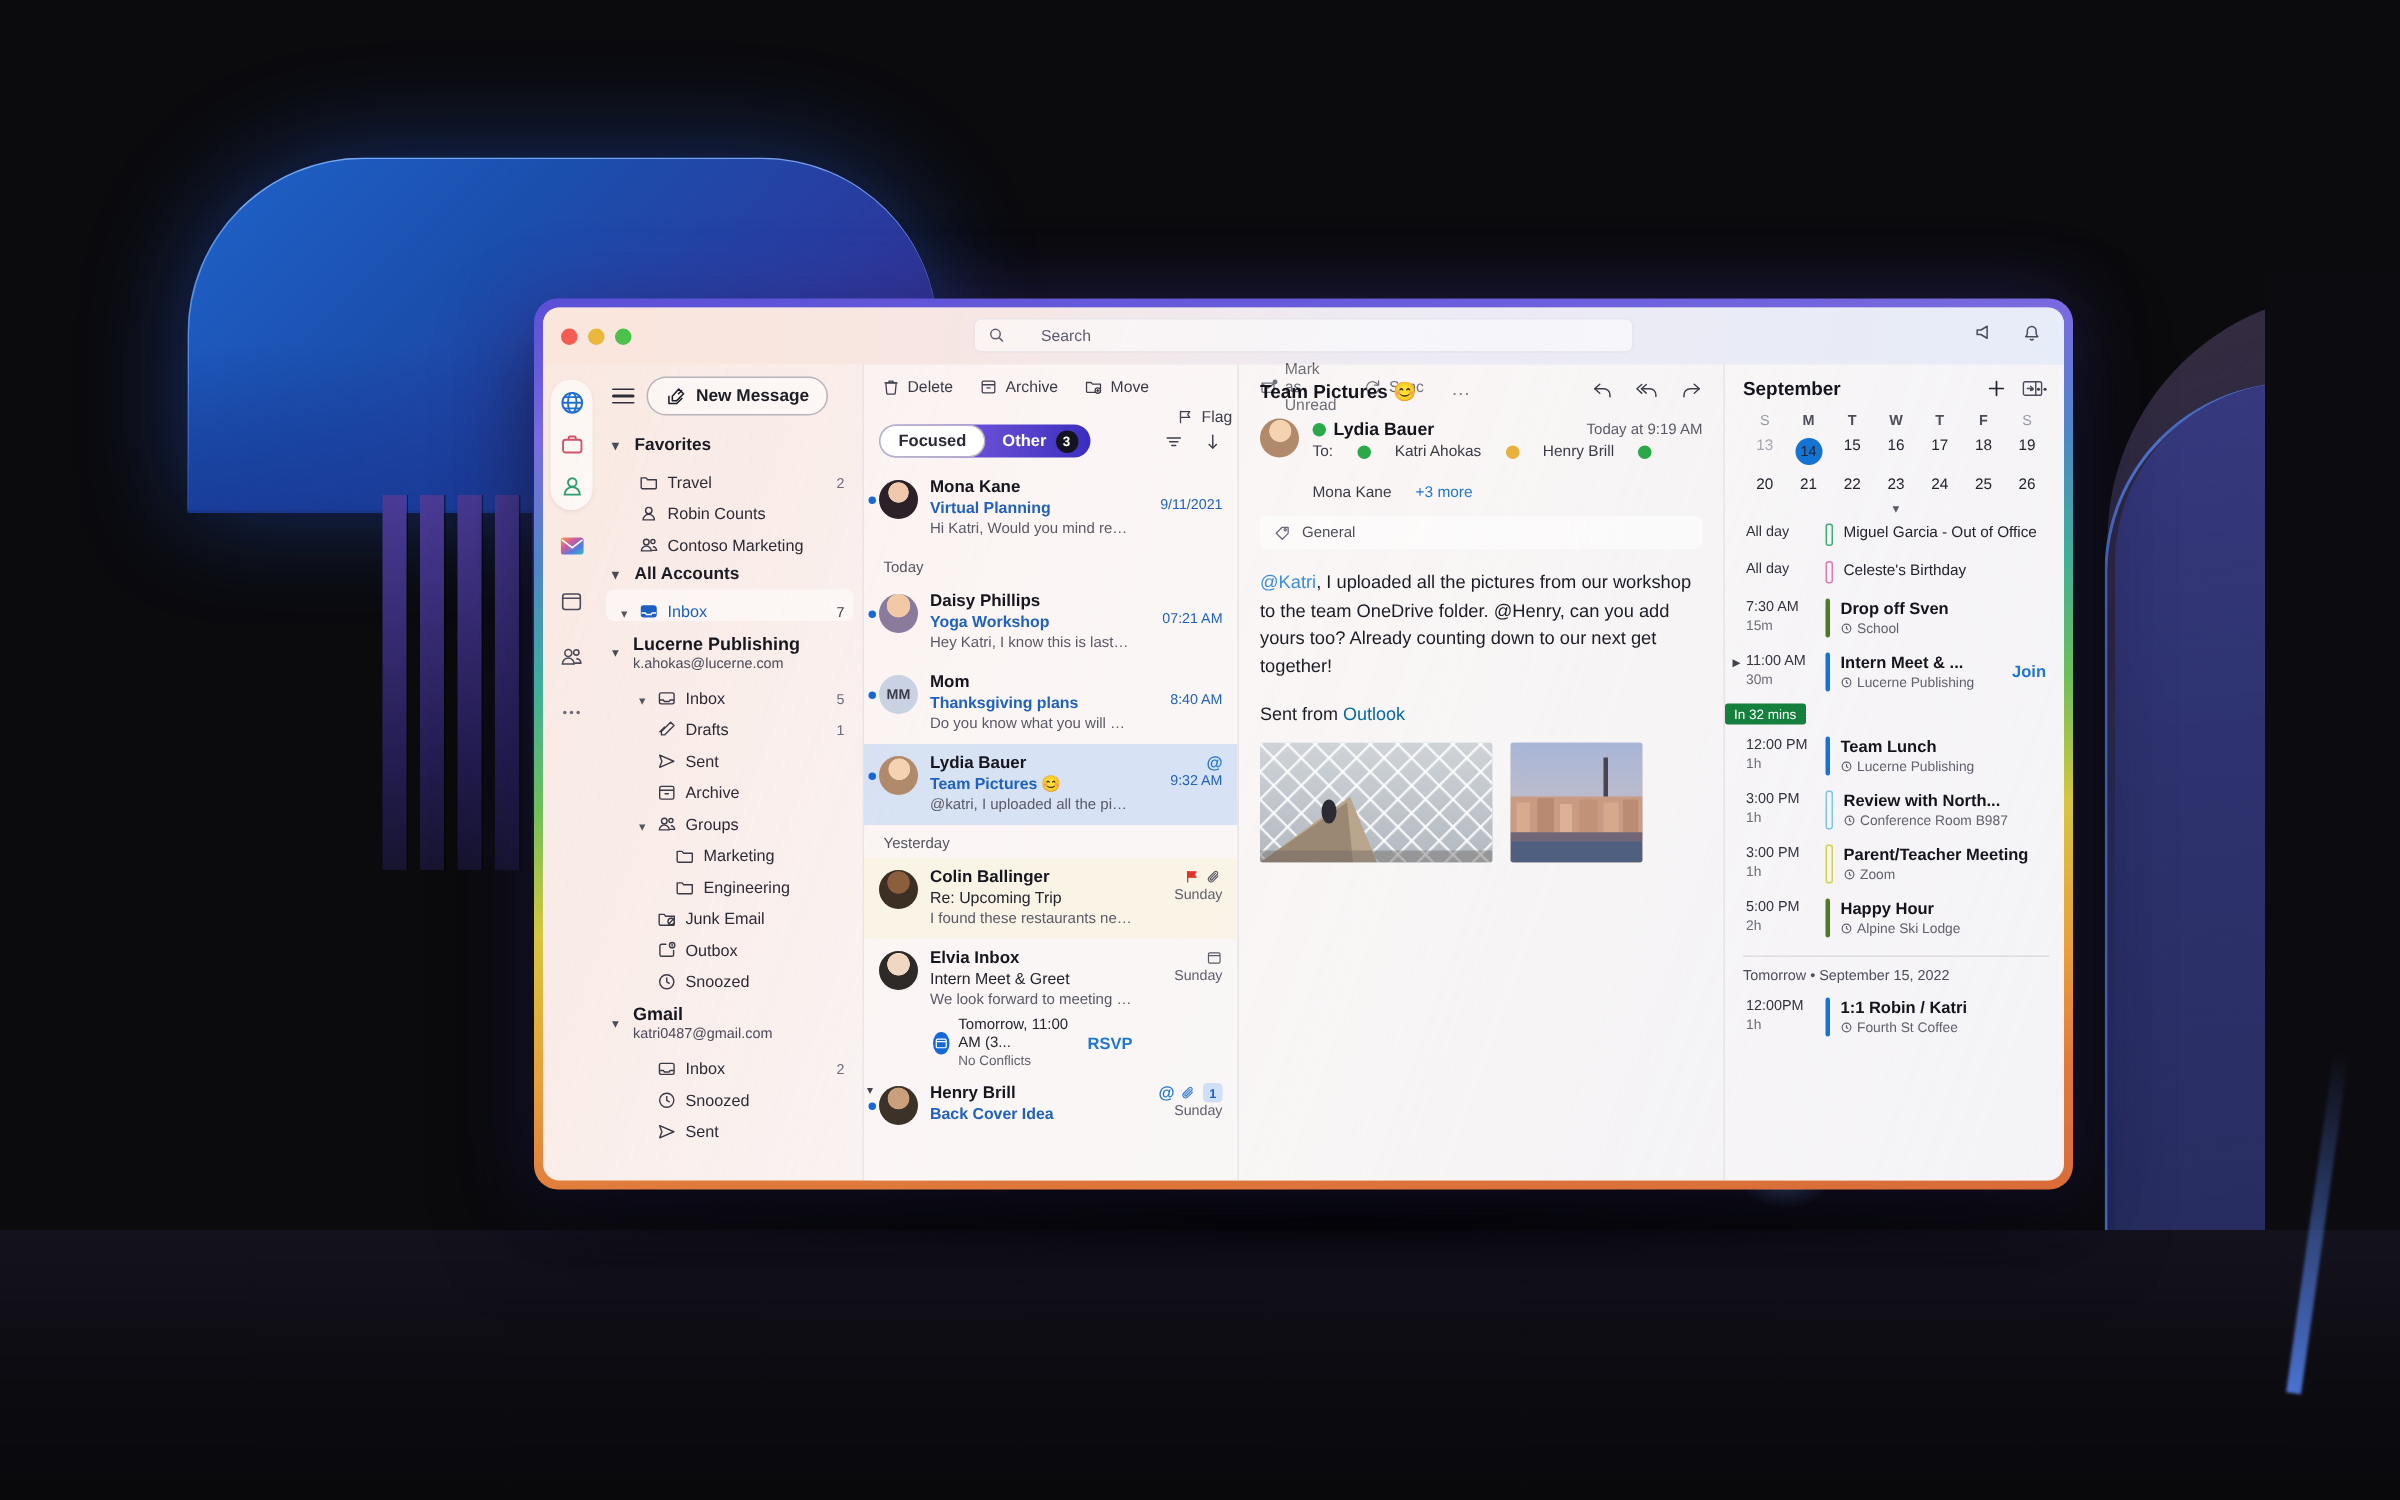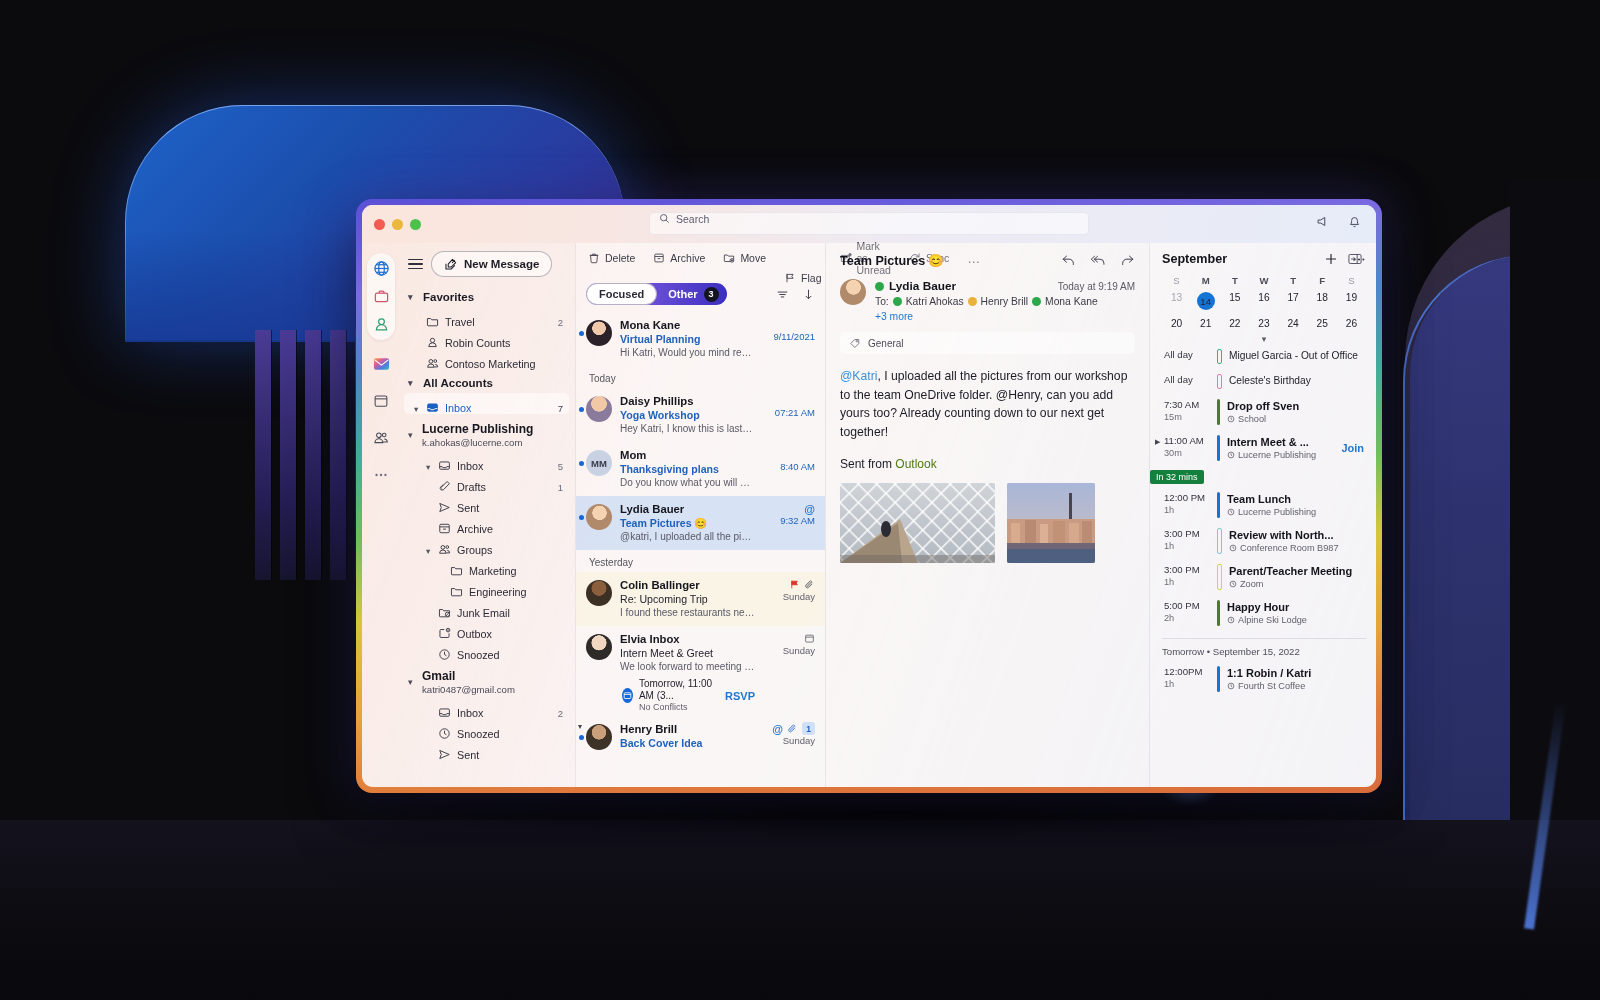--- a/index.html
+++ b/index.html
@@ -109,7 +109,7 @@
   .search-wrap{ position:absolute; left:50%; transform:translateX(-50%); top:7px;
     width:440px; height:23px; border-radius:5px;
     background:rgba(255,255,255,.55); border:1px solid rgba(160,160,190,.18);
-    display:flex; align-items:flex-start; gap:6px; padding:0 9px;}
+    display:flex; align-items:center; gap:24px; padding:0 9px;}
   .search-wrap span.txt{ font-size:10.5px; color:#5c5c6e; }
   .tb-right{ position:absolute; right:14px; top:9px; display:flex; gap:16px; align-items:center; }
 

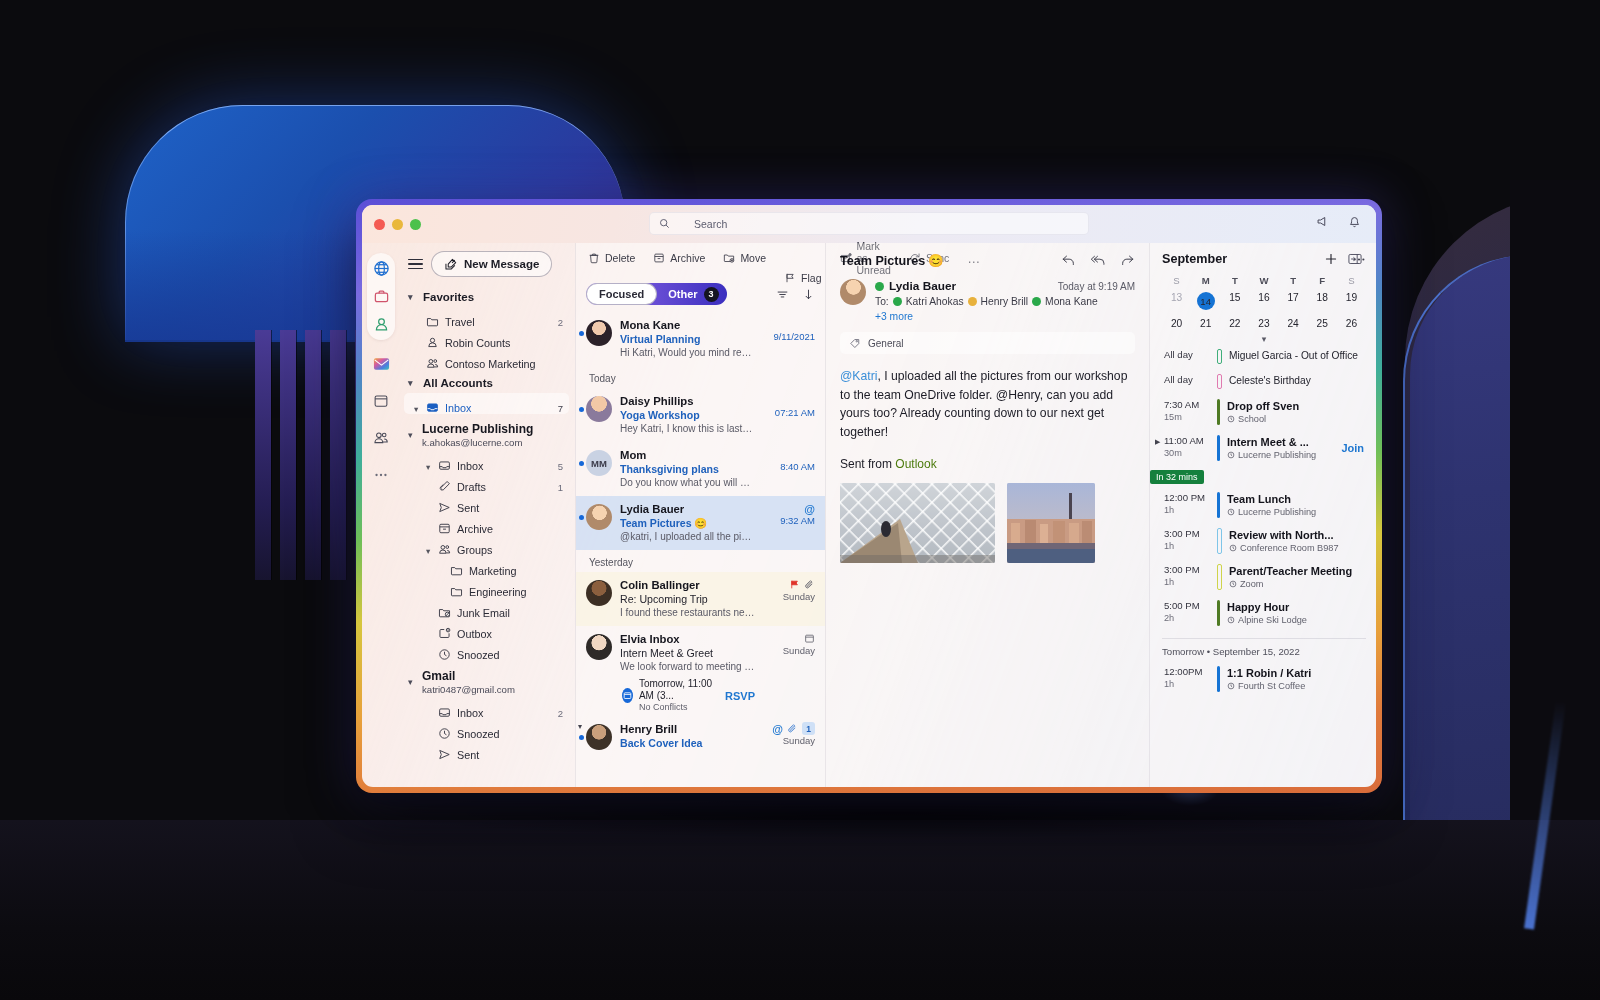--- a/index.html
+++ b/index.html
@@ -204,7 +204,7 @@
   .rav{ width:26px;height:26px;border-radius:50%;overflow:hidden;flex:0 0 26px;}
   .rname{ font-size:11.8px; font-weight:700; color:#14141c; display:flex;align-items:center;gap:5px;}
   .rto{ font-size:10.3px; color:#3b3b47; margin-top:3px; display:flex;align-items:center;
-     gap:4px; flex-wrap:wrap;}
+     gap:16px; flex-wrap:wrap;}
   .pres{ width:9px;height:9px;border-radius:50%; display:inline-block; flex:0 0 9px;}
   .rdate{ margin-left:auto; font-size:10px; color:#5a5a66; white-space:nowrap;}
   .more-lnk{ color:#1f77d0; }

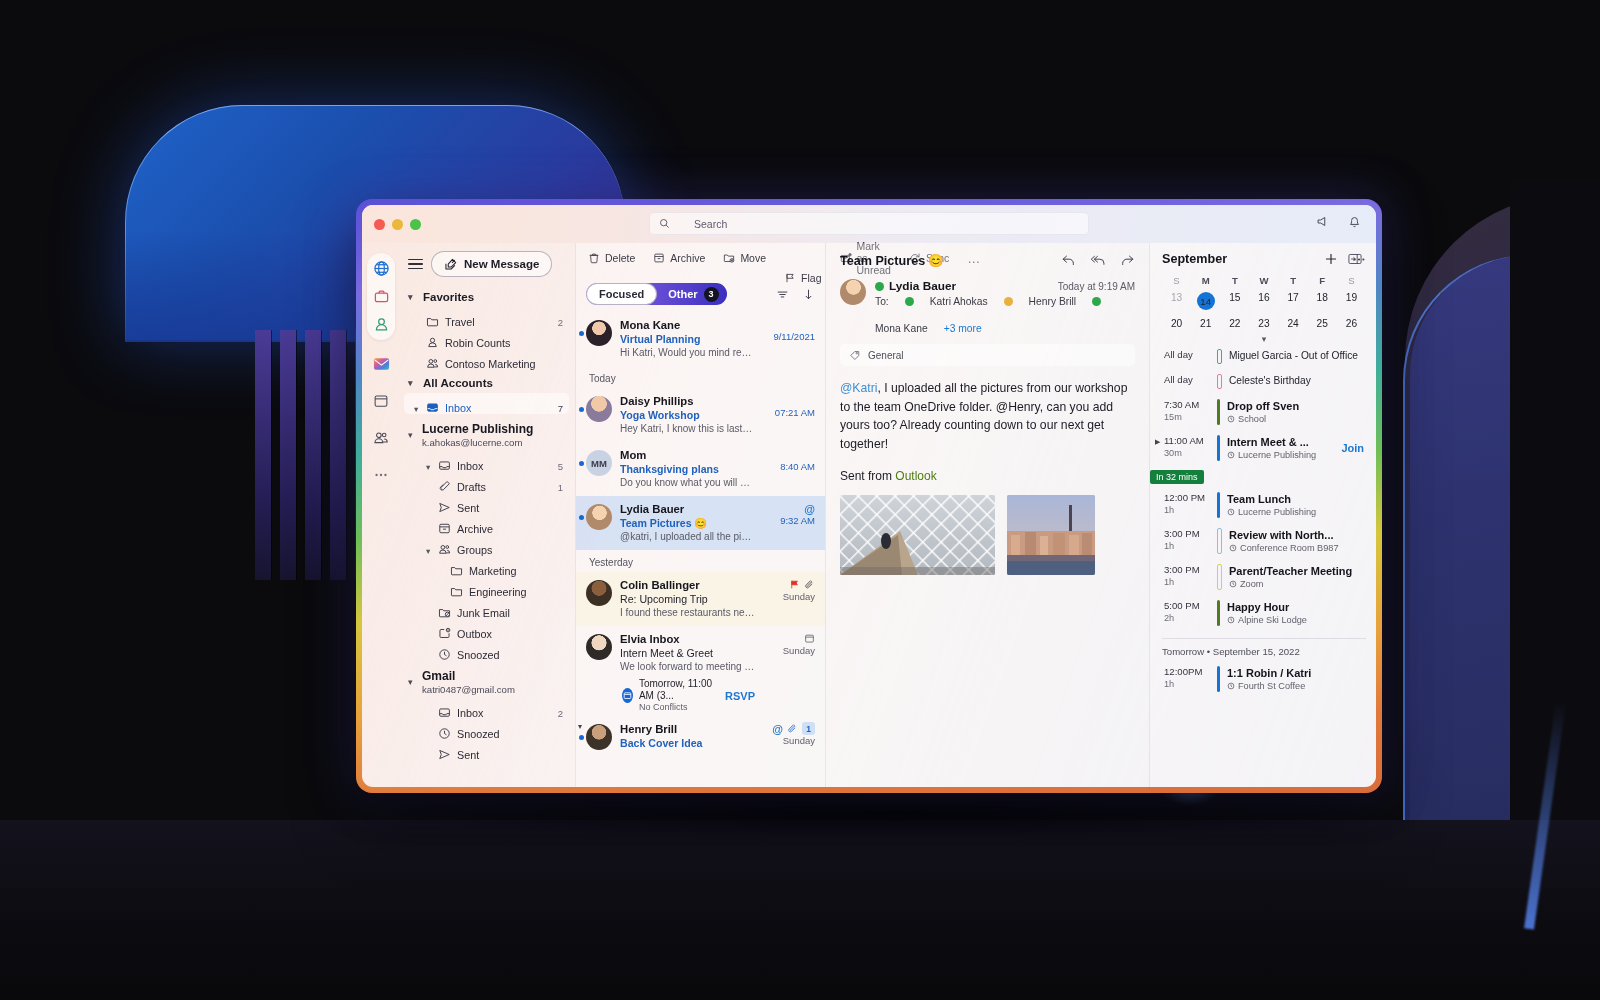--- a/index.html
+++ b/index.html
@@ -214,7 +214,7 @@
   .rtext{ margin-top:13px; font-size:12.2px; line-height:18.5px; color:#1c1c26;}
   .rtext .mention{ color:#3b8fd8; }
   .rsent{ margin-top:16px; font-size:12px; color:#1c1c26;}
-  .rsent a{ color:#4d7c0f; text-decoration:none; }
+  .rsent a{ color:#0369a1; text-decoration:none; }
   .rimgs{ display:flex; gap:12px; margin-top:12px; }
   .img1{ width:155px; height:80px; border-radius:2px; overflow:hidden; position:relative;
      background:linear-gradient(180deg,#e3e6ea,#b9bec6);}

